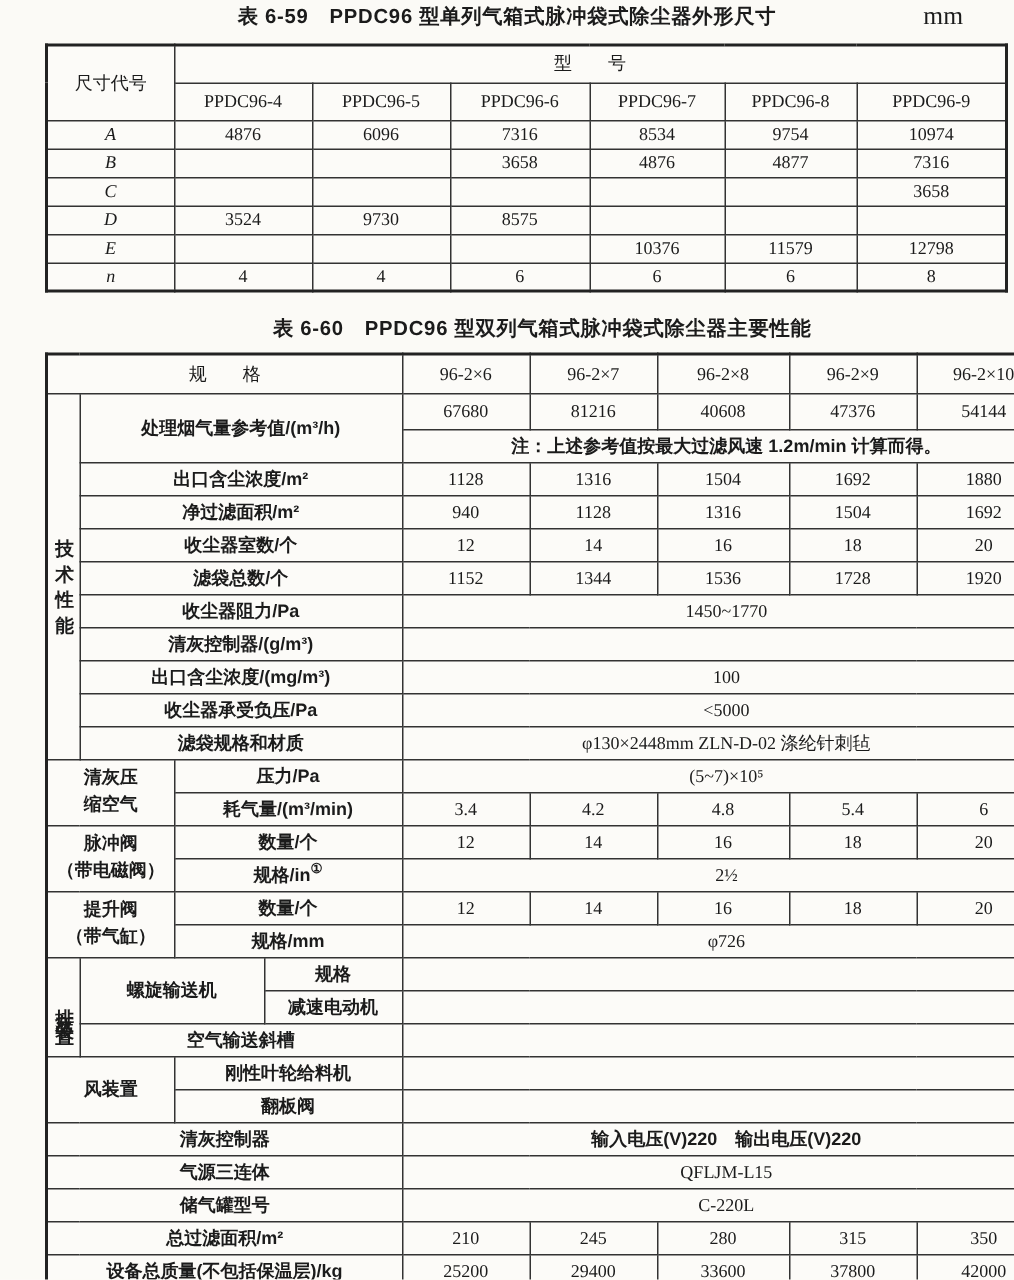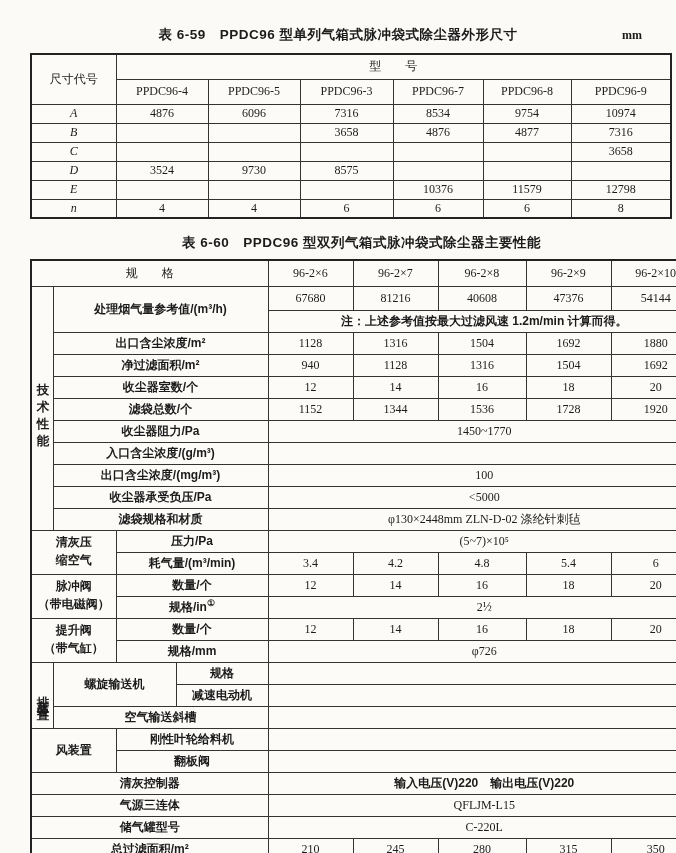--- a/index.html
+++ b/index.html
@@ -12,7 +12,7 @@
   }
   .sheet { position:relative; width:676px; height:853px; }
 
-  .title-row { position:relative; height:22px; margin-top:24px; }
+  .title-row { position:relative; height:22px; margin-top:0; }
   .title-row .ttl {
     text-align:center; font-size:13.5px; font-weight:700;
     letter-spacing:0.5px; line-height:22px;

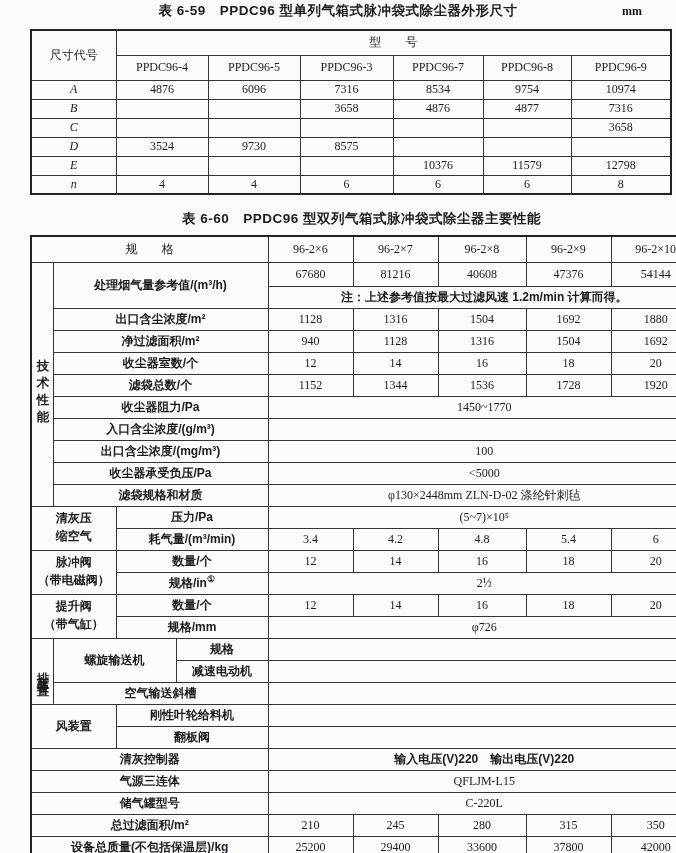--- a/index.html
+++ b/index.html
@@ -18,8 +18,8 @@
     letter-spacing:0.5px; line-height:22px;
   }
   .unit {
-    position:absolute; right:34px; top:0; font-weight:700;
-    font-family:"Liberation Serif", serif; font-size:12px; line-height:22px;
+    position:absolute; right:34px; top:0; font-weight:400;
+    font-family:"Liberation Serif", serif; font-size:17px; line-height:22px;
   }
   .title2 { margin-top:13px; height:22px;padding-left:47px; }
 

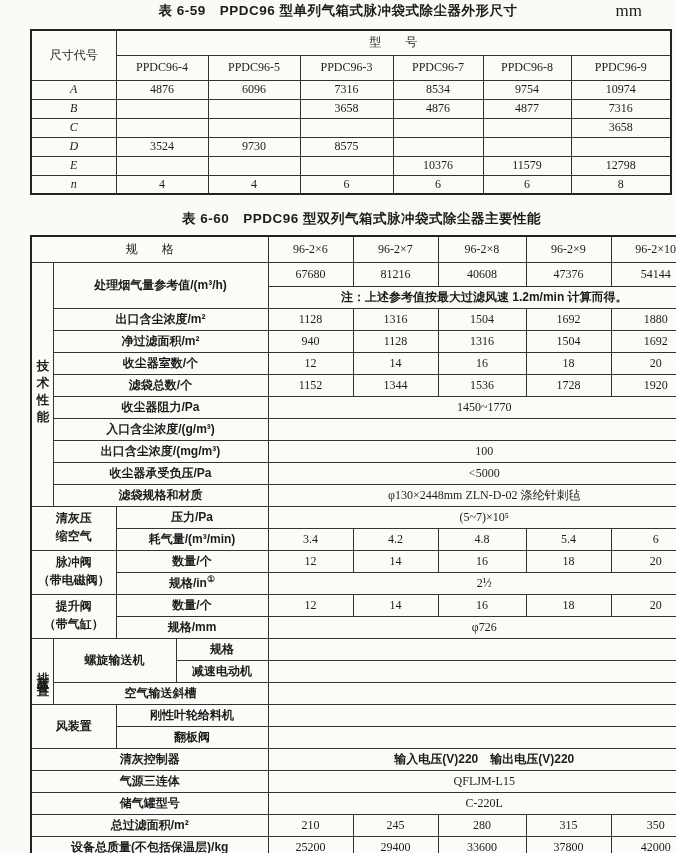--- a/index.html
+++ b/index.html
@@ -92,7 +92,7 @@
     <tr class="r25">
       <td class="num bb2">PPDC96-4</td>
       <td class="num bb2">PPDC96-5</td>
-      <td class="num bb2">PPDC96-3</td>
+      <td class="num bb2">PPDC96-6</td>
       <td class="num bb2">PPDC96-7</td>
       <td class="num bb2">PPDC96-8</td>
       <td class="num bb2">PPDC96-9</td>

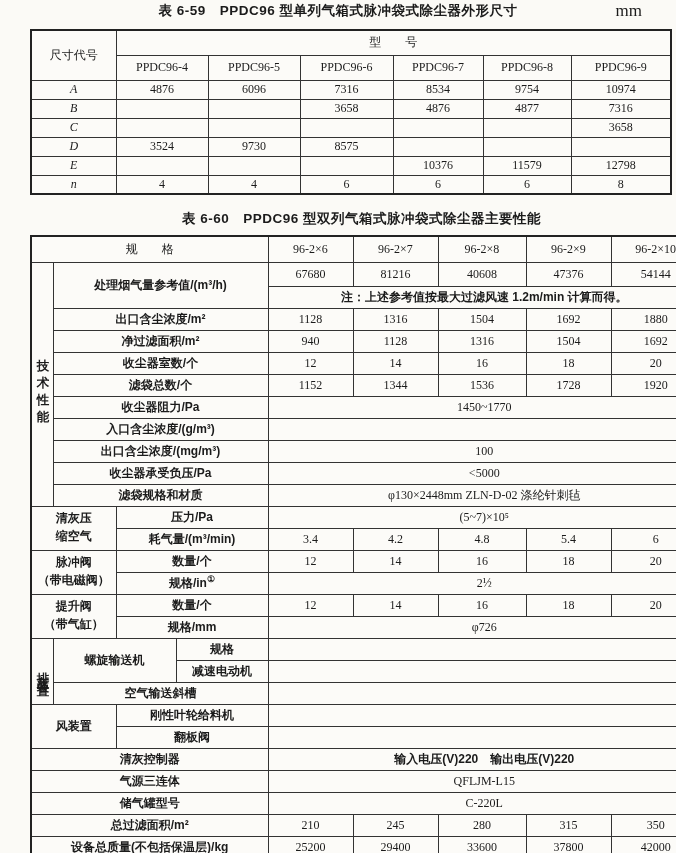--- a/index.html
+++ b/index.html
@@ -232,7 +232,7 @@
       <td class="num" colspan="5">1450~1770</td>
     </tr>
     <tr class="r22">
-      <td class="lbl" colspan="3">入口含尘浓度/(g/m³)</td>
+      <td class="lbl" colspan="3">清灰控制器/(g/m³)</td>
       <td class="num" colspan="5"></td>
     </tr>
     <tr class="r22">

